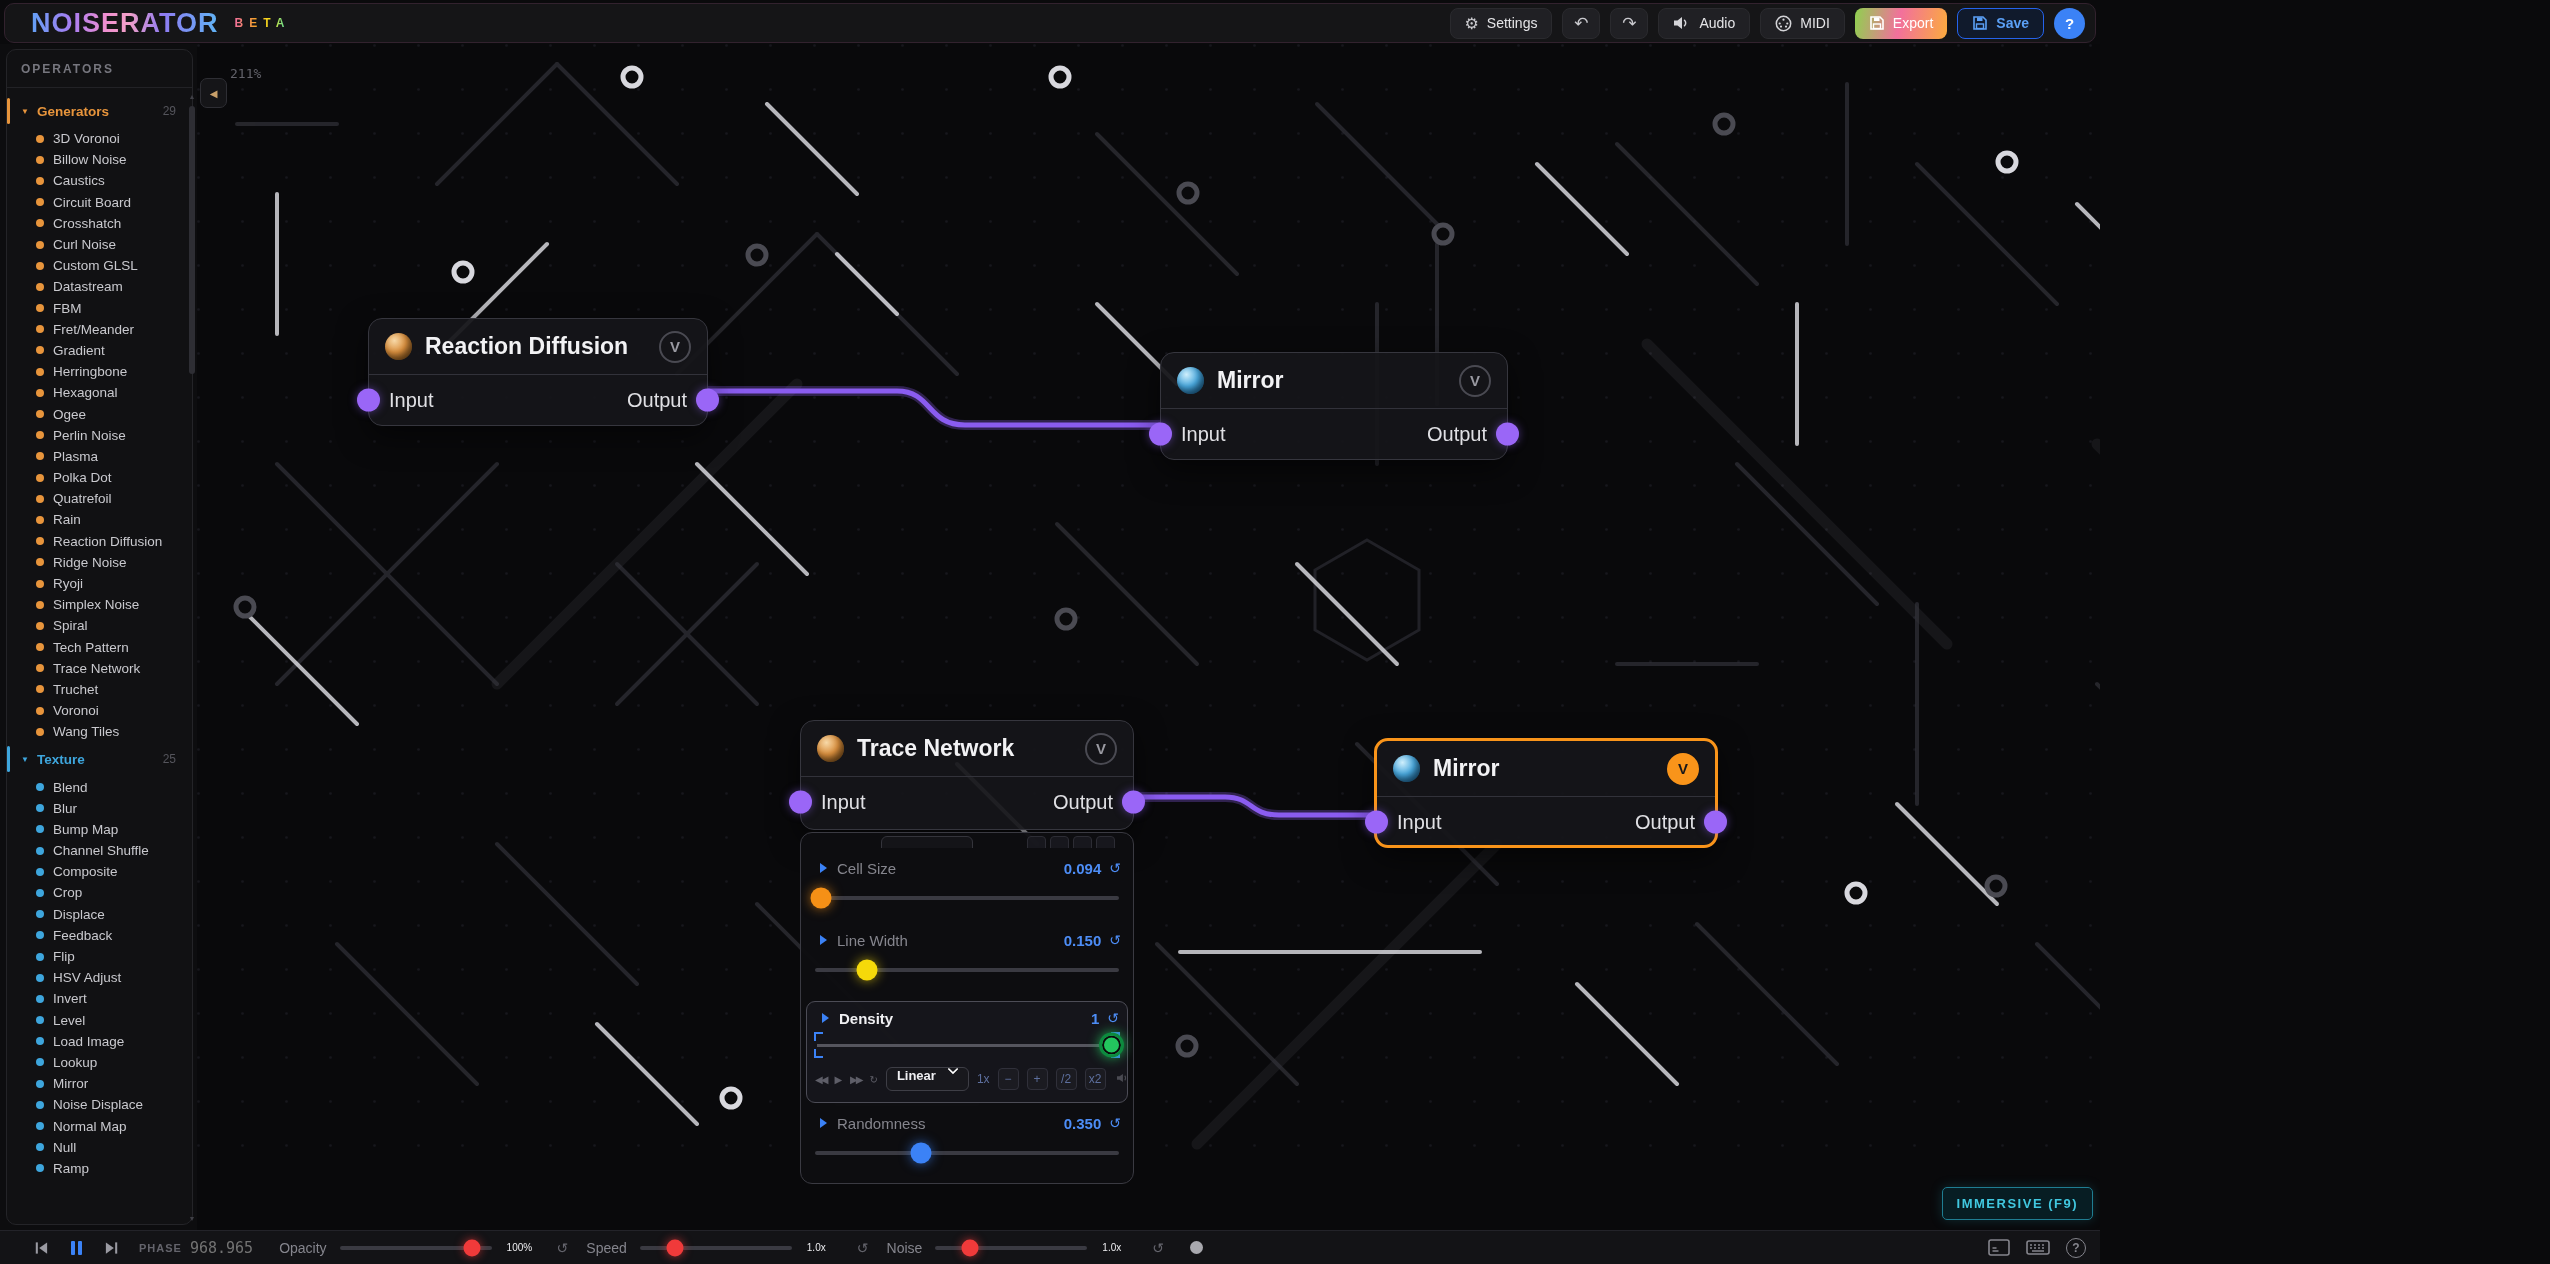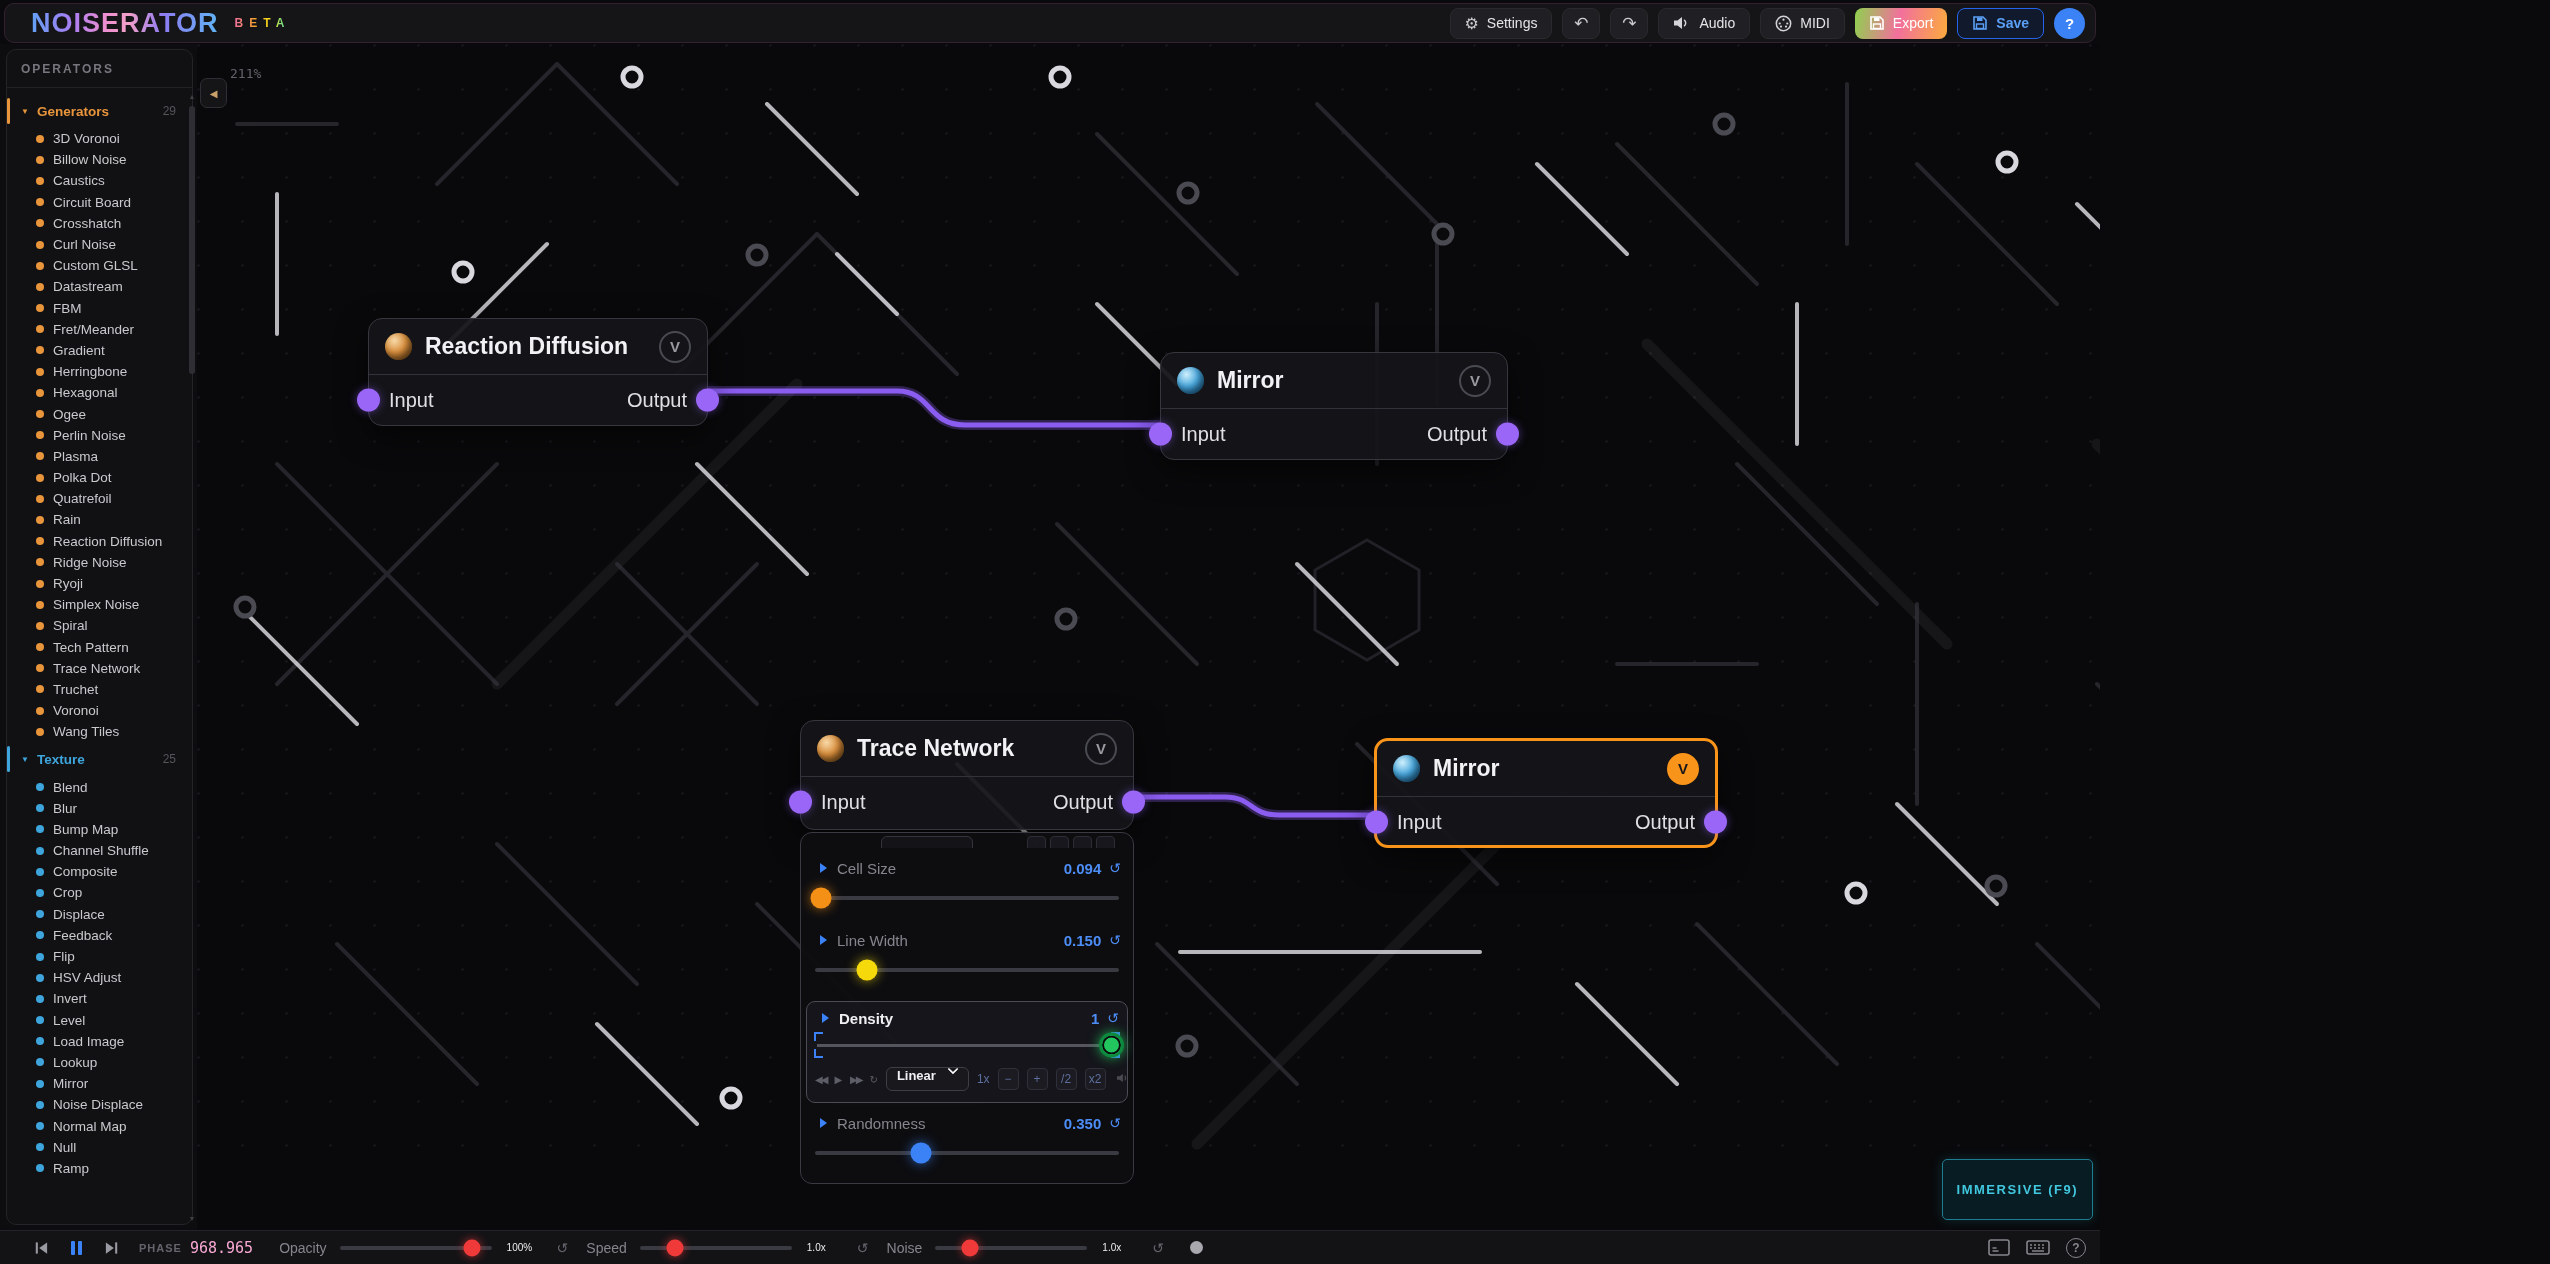--- a/index.html
+++ b/index.html
@@ -126,7 +126,7 @@
 
 
 .immersive{position:absolute;right:7px;bottom:10px;background:rgba(8,32,38,.92);border:1.5px solid #1f7d92;
-  border-radius:5px;color:#41c8e0;font-size:13px;font-weight:700;letter-spacing:1.5px;padding:22px 14px;z-index:5;
+  border-radius:5px;color:#41c8e0;font-size:13px;font-weight:700;letter-spacing:1.5px;padding:8px 14px;z-index:5;
   box-shadow:0 0 12px rgba(30,150,170,.25);cursor:pointer}
 
 

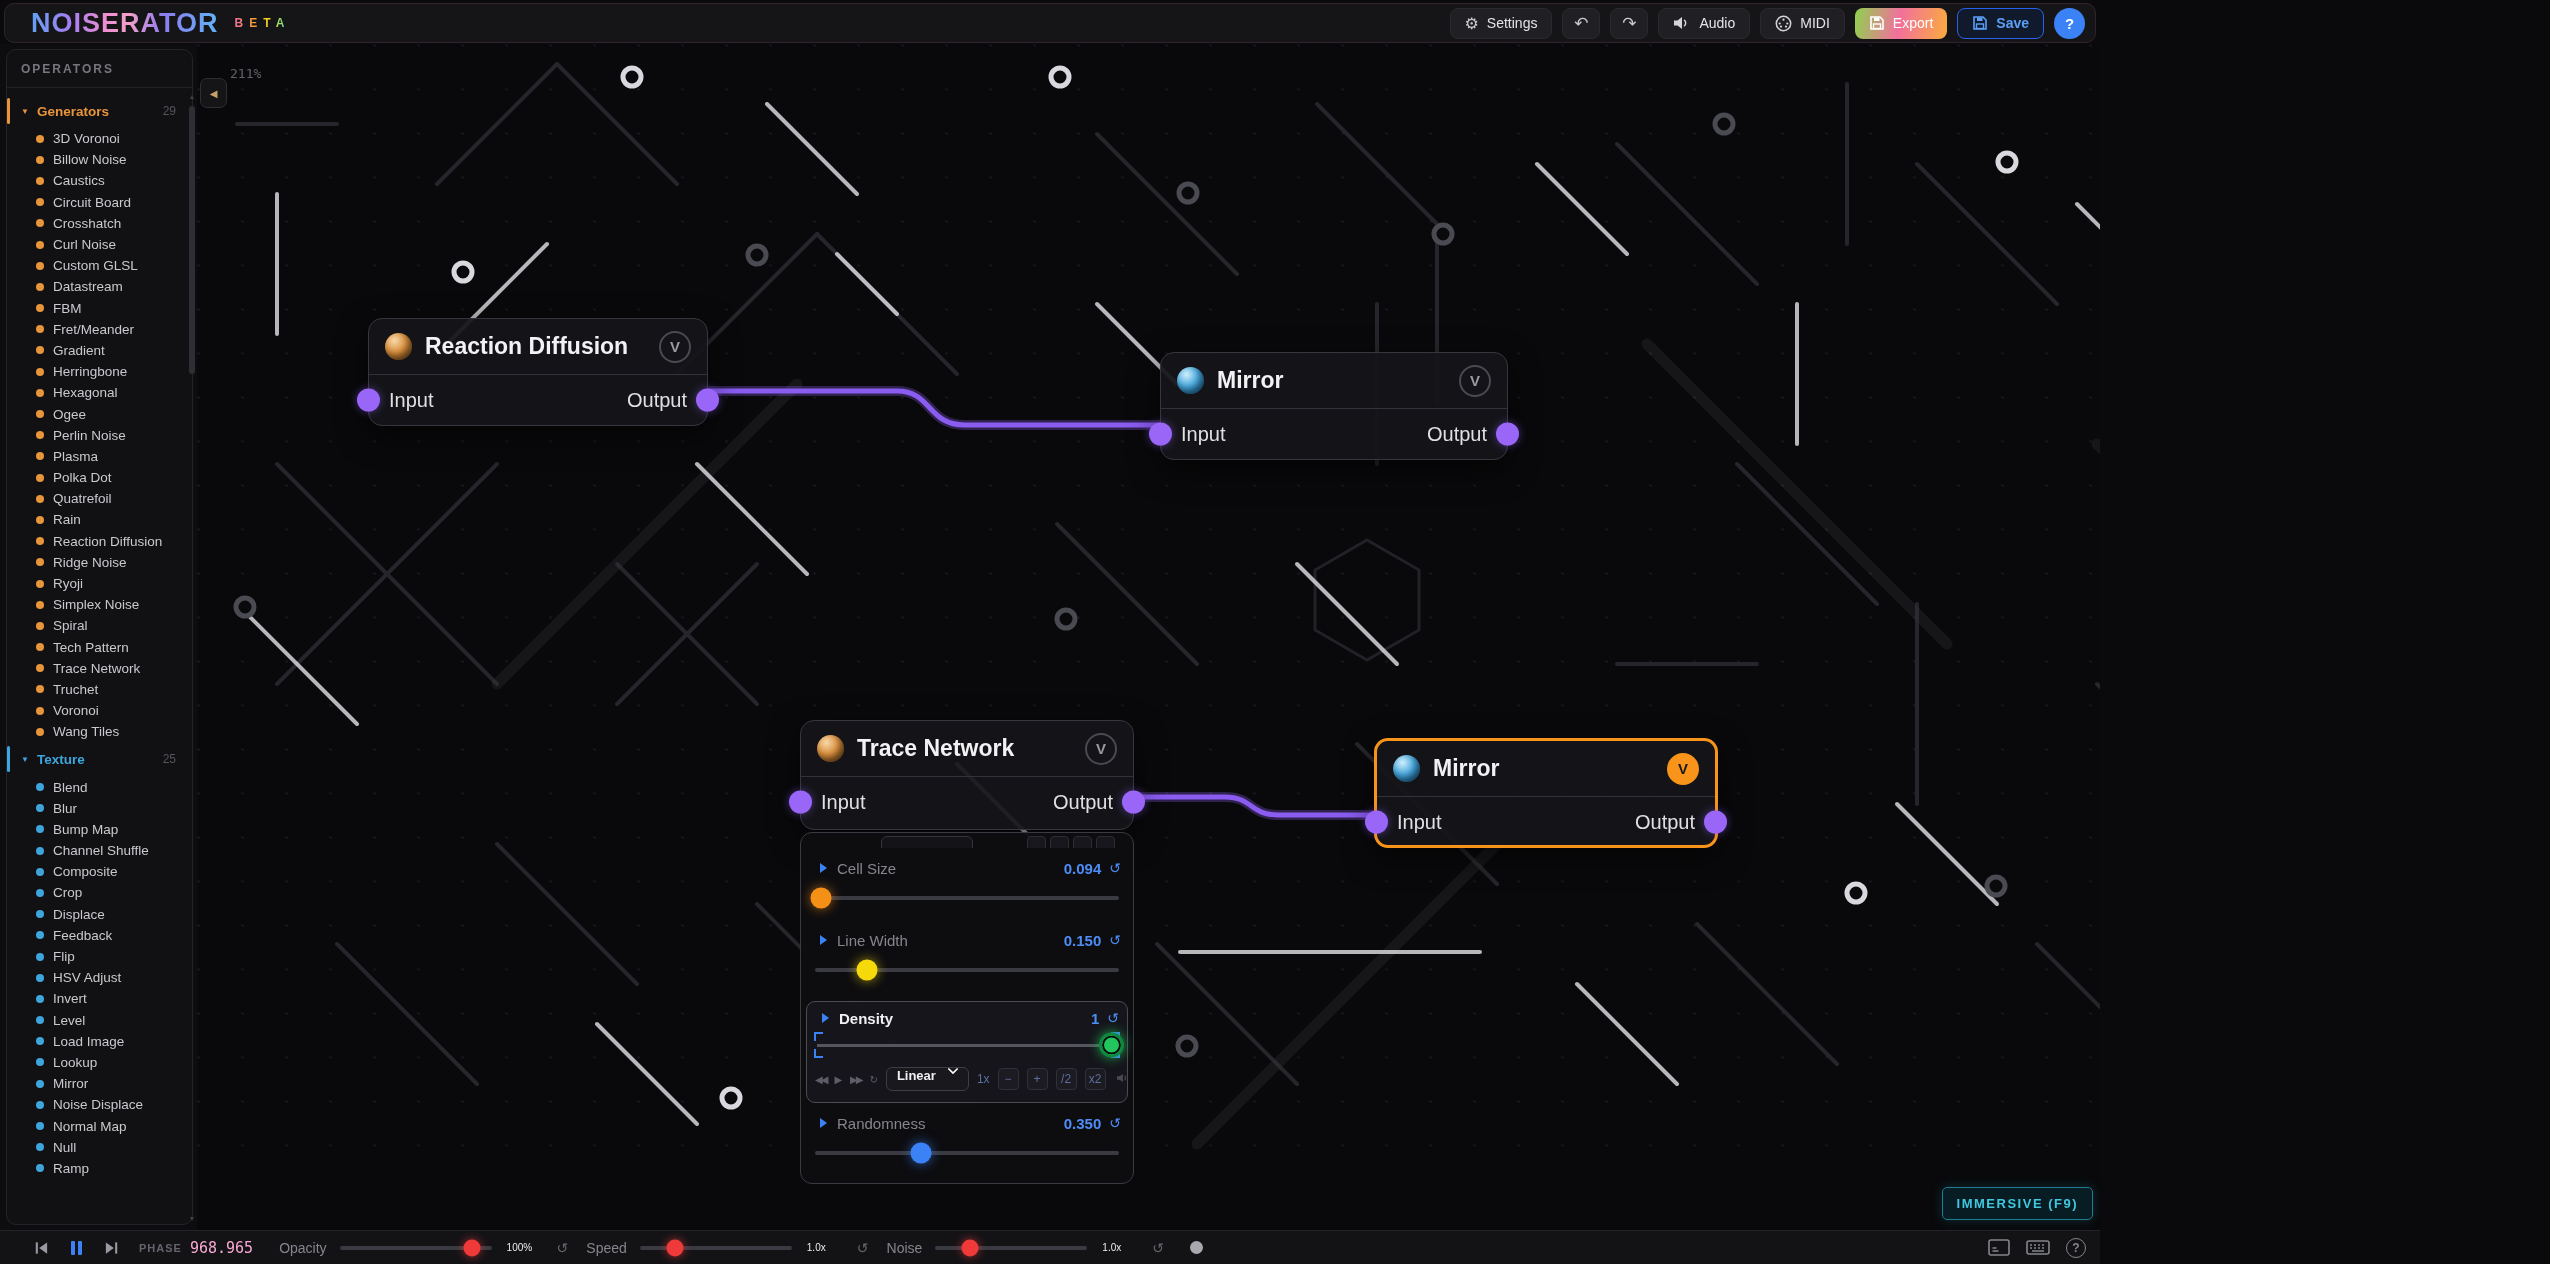--- a/index.html
+++ b/index.html
@@ -137,7 +137,7 @@
 .pause{display:flex;gap:3px;cursor:pointer}
 .pause span{width:4px;height:14px;background:#3b82f6;border-radius:1px}
 .phase-label{font-size:11px;letter-spacing:1px;color:#64646c;font-weight:700;margin-right:8px}
-.phase-val{font-family:"DejaVu Sans Mono",monospace;font-size:15px;color:#f9a8d4;margin-right:26px}
+.phase-val{font-family:"DejaVu Sans Mono",monospace;font-size:15px;color:#737373;margin-right:26px}
 .bb-sliders{display:flex;align-items:center}
 .bb-slider{display:flex;align-items:center;margin-right:18px}
 .bb-label{font-size:14px;color:#85858d;margin-right:13px}

